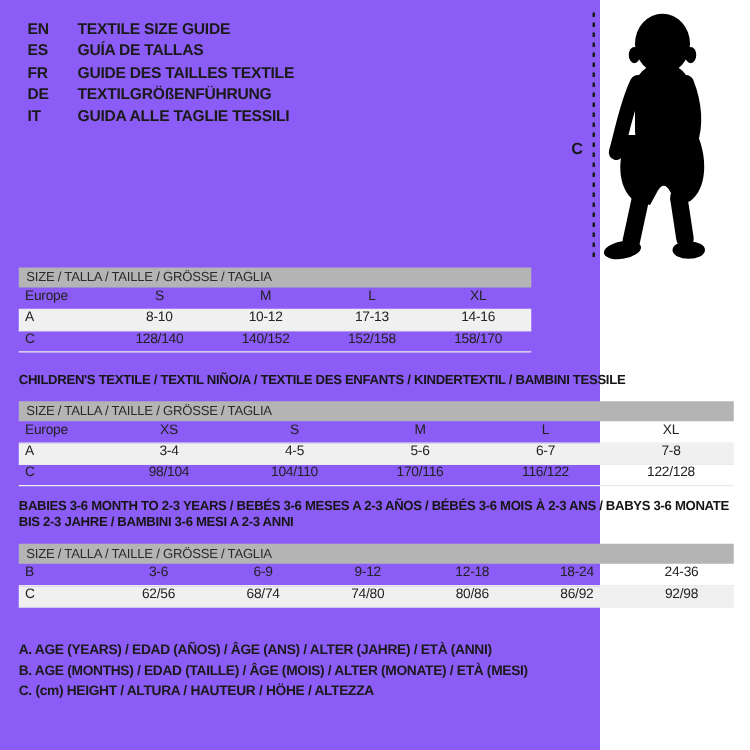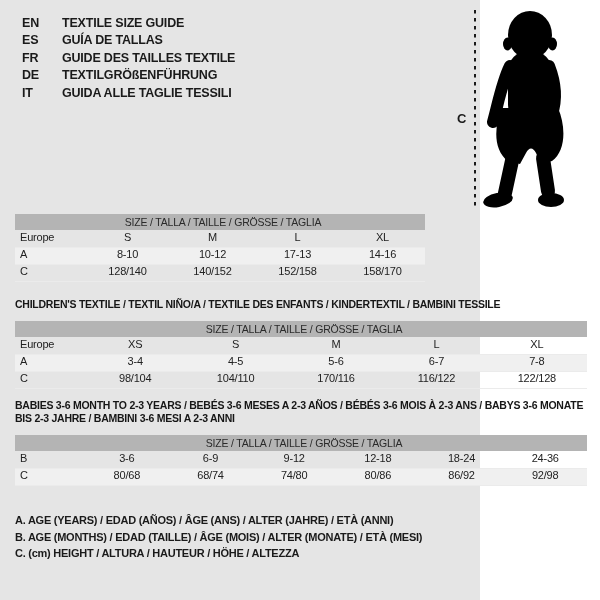--- a/index.html
+++ b/index.html
@@ -10,7 +10,7 @@
     color:#1a1a1a;
     overflow:hidden;
   }
-  .page { position:relative; width:480px; height:600px; background:#e5e5e5; }
+  .page { position:relative; width:480px; height:600px; background:#8b5cf6; }
 
   
   .lang-block { position:absolute; left:22px; top:15px; }

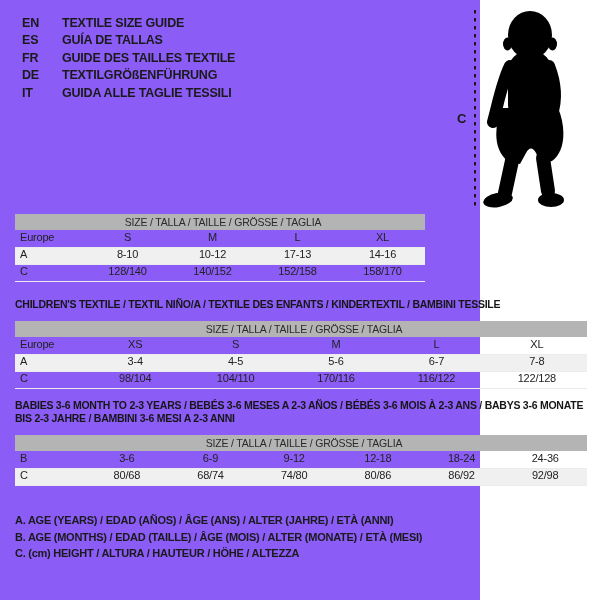--- a/index.html
+++ b/index.html
@@ -27,7 +27,7 @@
   .size-table:nth-child(3) { margin-top:10px; }
   .size-table.narrow { width:410px; }
   .tbl-title { font-size:10.5px; font-weight:bold; letter-spacing:-0.25px; line-height:13px; margin-bottom:10px; color:#161616; }
-  .size-bar { height:16px; line-height:16px; background:#b4b4b4; padding-left:6px; font-size:10.5px; letter-spacing:-0.2px; color:#2a2a2a; margin-bottom:1px;text-align:center; }
+  .size-bar { height:16px; line-height:16px; background:#b4b4b4; padding-left:6px; font-size:10.5px; letter-spacing:-0.2px; color:#2a2a2a; margin-bottom:1px; }
   .tbl-row { display:flex; height:17px; align-items:flex-start; font-size:11px; letter-spacing:-0.2px; border-bottom:1px solid #ebebeb; color:#222; }
   .tbl-row.stripe { background:#f0f0f0; }
   .row-label { width:70px; flex:0 0 70px; padding-left:5px; }

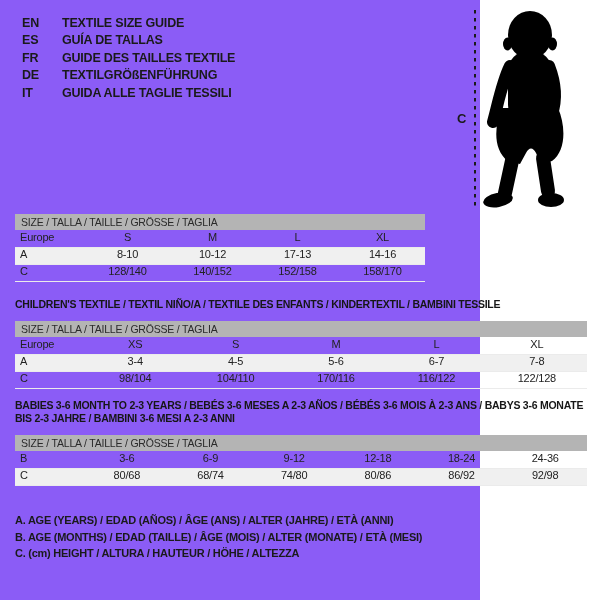--- a/index.html
+++ b/index.html
@@ -156,7 +156,7 @@
         </div>
         <div class="tbl-row stripe">
           <div class="row-label">C</div>
-          <div class="cell">80/68</div>
+          <div class="cell">62/56</div>
           <div class="cell">68/74</div>
           <div class="cell">74/80</div>
           <div class="cell">80/86</div>

